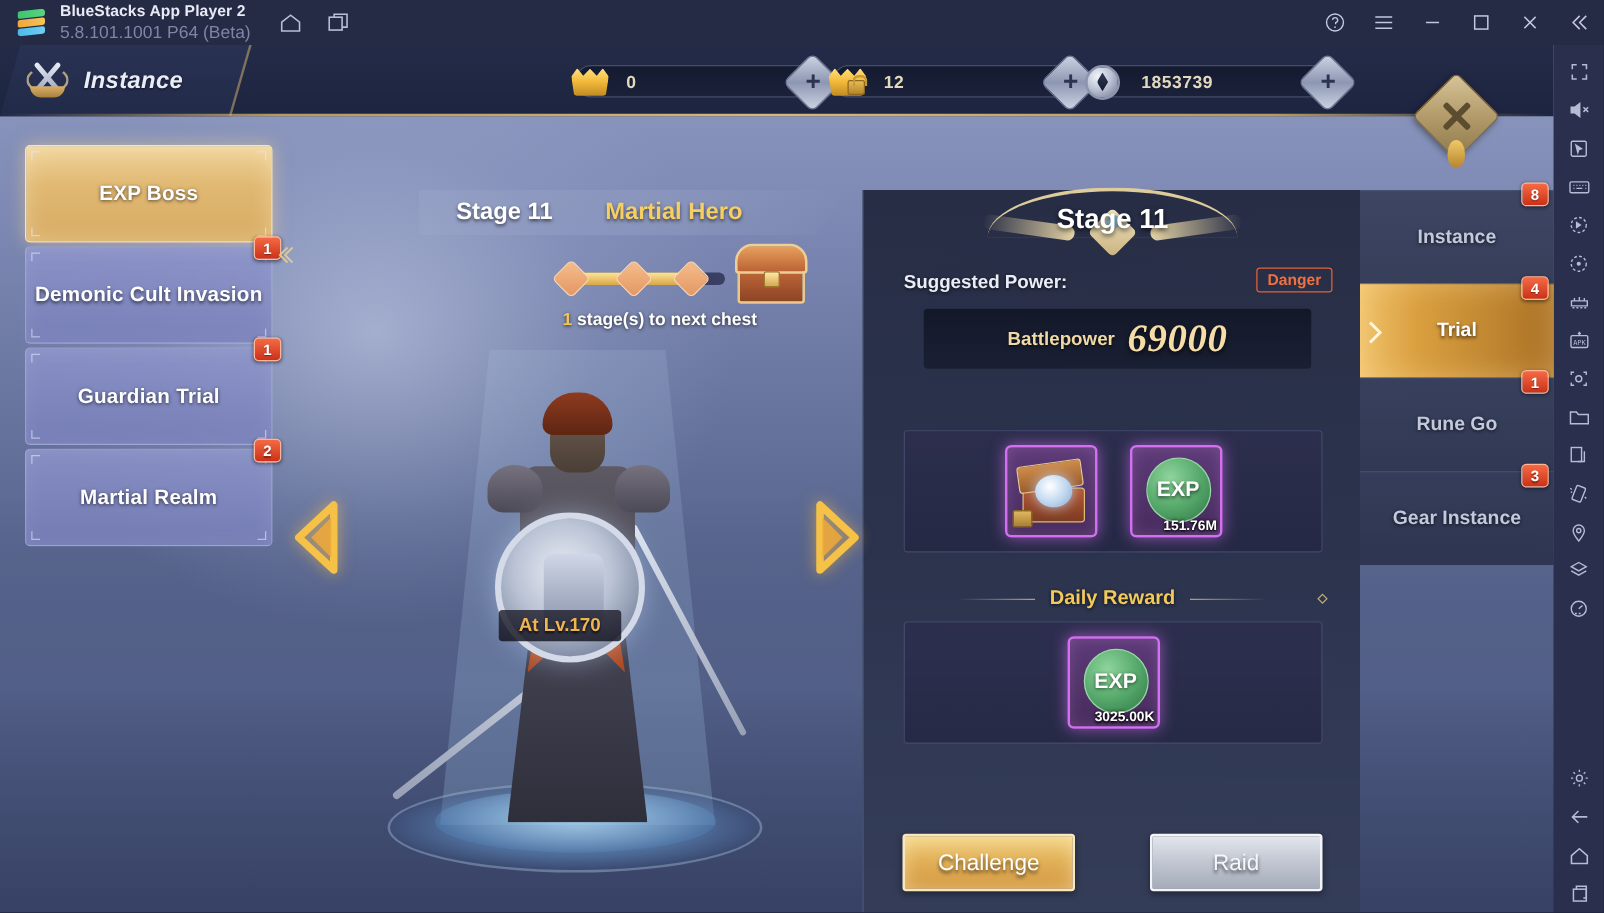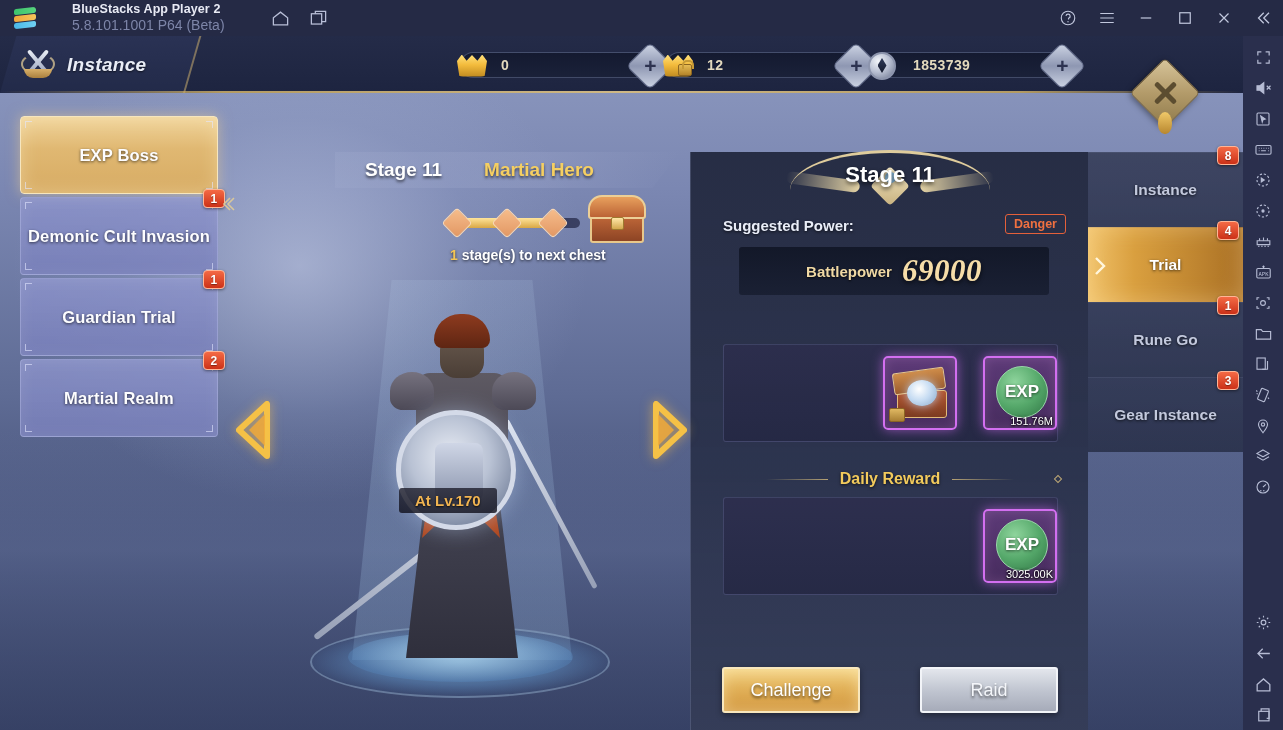--- a/index.html
+++ b/index.html
@@ -15,7 +15,7 @@
   .titlebar {
     position: absolute; left: 0; top: 0; width: 1283px; height: 36px;
     background: #252a45;
-    display: flex; align-items: center; gap: 24px;
+    display: flex; align-items: center;
   }
   .bs-logo {
     width: 22px; height: 22px; margin-left: 14px; position: relative;

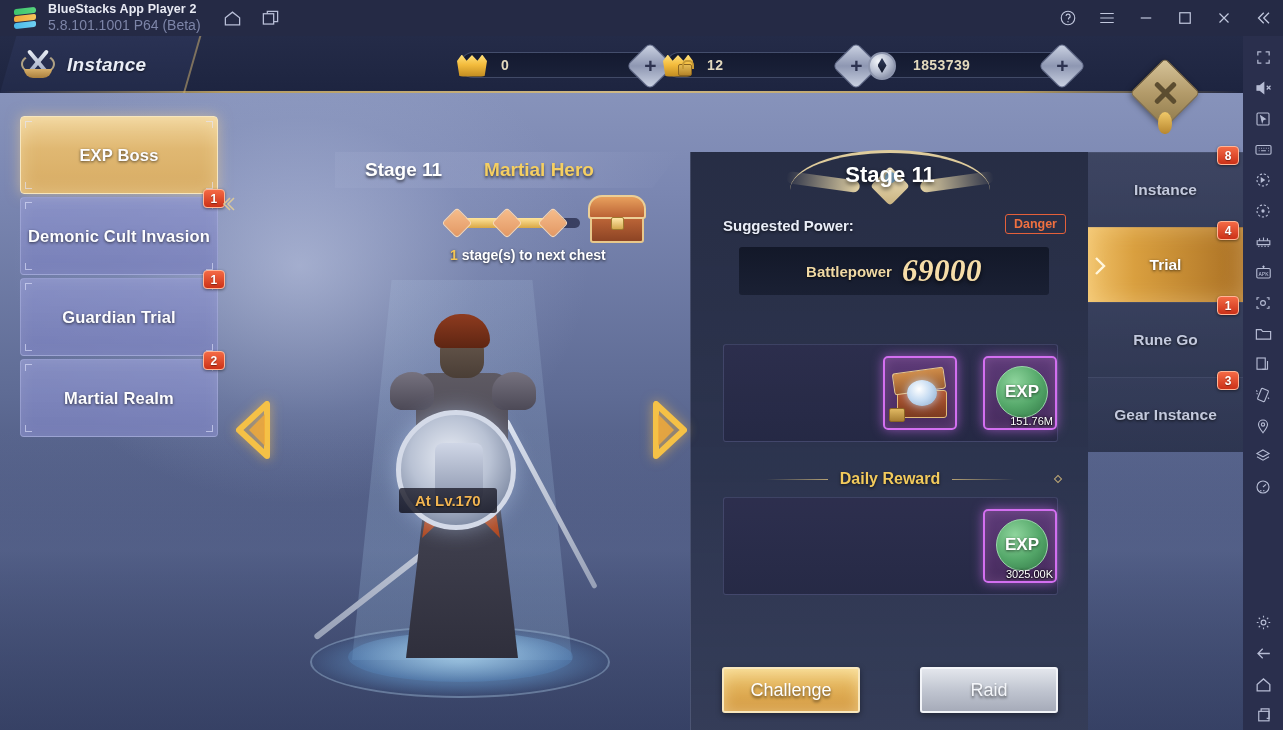--- a/index.html
+++ b/index.html
@@ -273,7 +273,7 @@
     background: linear-gradient(180deg, rgba(45,45,78,.78), rgba(36,38,66,.78));
     border: 1px solid rgba(120,128,176,.3); border-radius: 3px;
   }
-  .rewardrow { display: flex; align-items: center; justify-content: flex-end; gap: 26px; height: 100%; }
+  .rewardrow { display: flex; align-items: center; justify-content: center; gap: 26px; height: 100%; }
   .item {
     position: relative; width: 74px; height: 74px; border-radius: 5px; cursor: pointer;
     background: linear-gradient(180deg,#5c3a77,#472c5e);

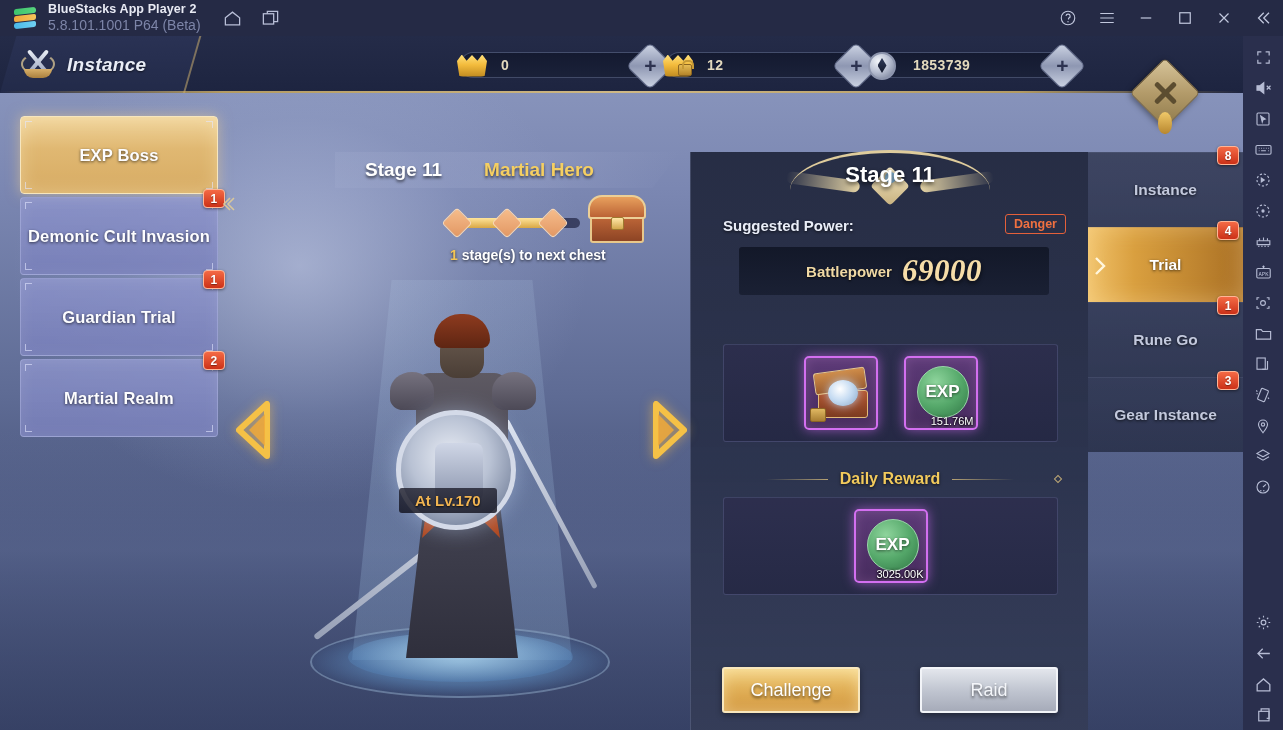--- a/index.html
+++ b/index.html
@@ -280,7 +280,7 @@
     border: 2px solid #d36ff0;
     box-shadow: 0 0 12px rgba(206,106,240,.62), inset 0 0 12px rgba(255,180,255,.17);
   }
-  .item .qty { position: absolute; right: 2px; bottom: 1px; font-size: 11px; font-weight: normal; color: #ffffff;
+  .item .qty { position: absolute; right: 2px; bottom: 1px; font-size: 11px; font-weight: bold; color: #ffffff;
     text-shadow: 0 1px 2px #000, 0 0 3px #000; }
   .exporb {
     position: absolute; left: 11px; top: 8px; width: 52px; height: 52px; border-radius: 50%;

